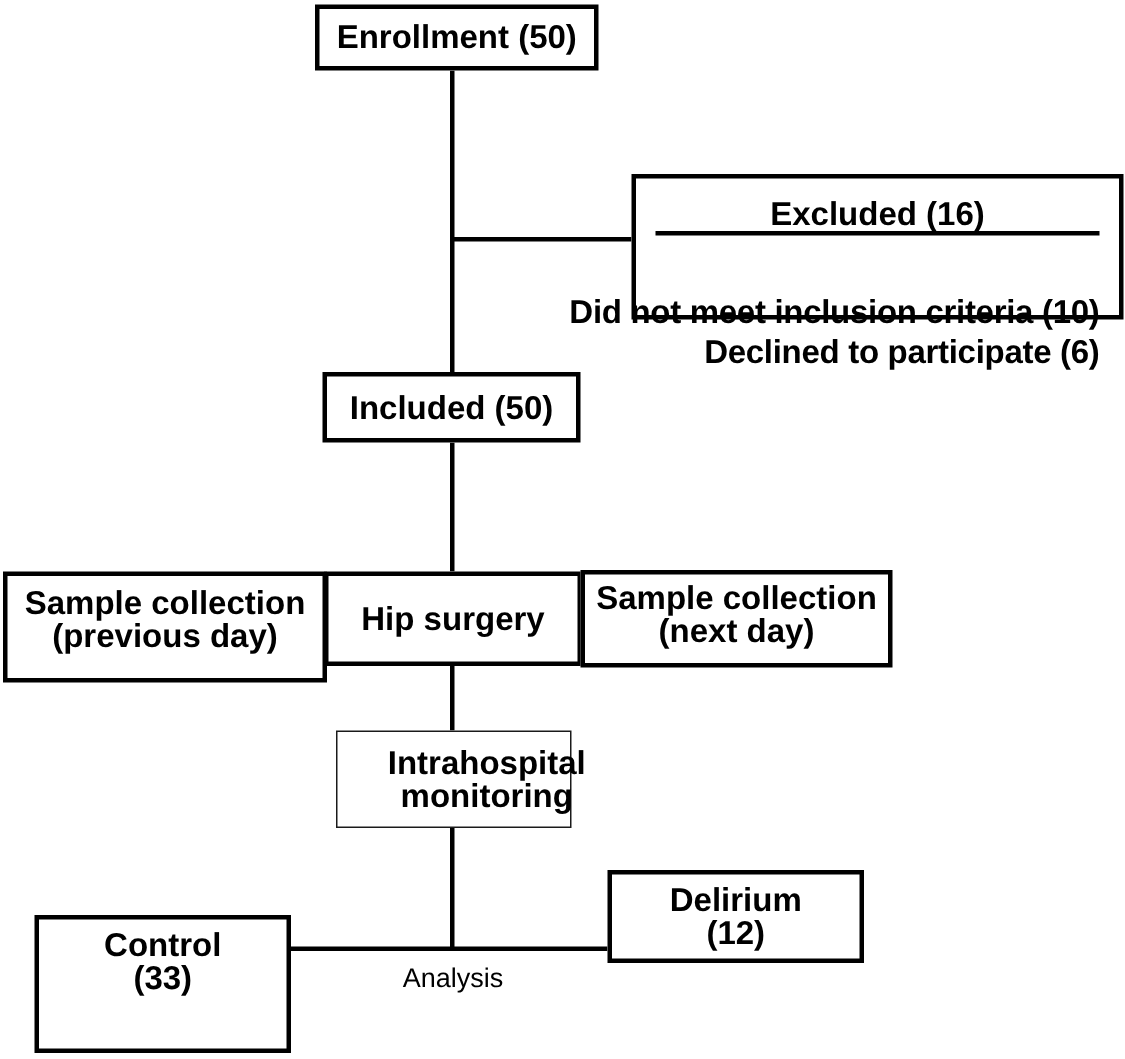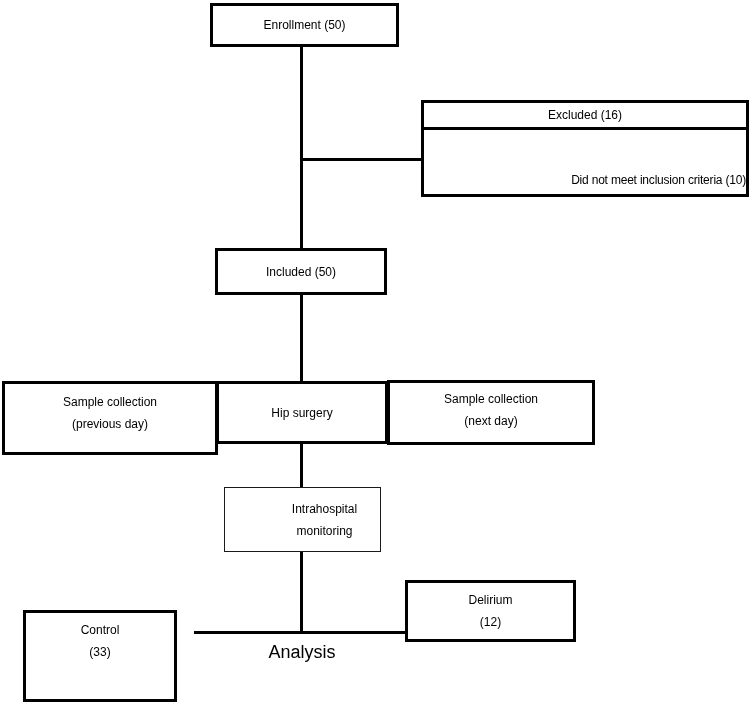--- a/index.html
+++ b/index.html
@@ -22,8 +22,8 @@
     align-items: center;
     justify-content: center;
     text-align: center;
-    font-weight: 400;
-    font-size: 12px;
+    font-weight: 700;
+    font-size: 22px;
     line-height: 22px;
     white-space: nowrap;
   }

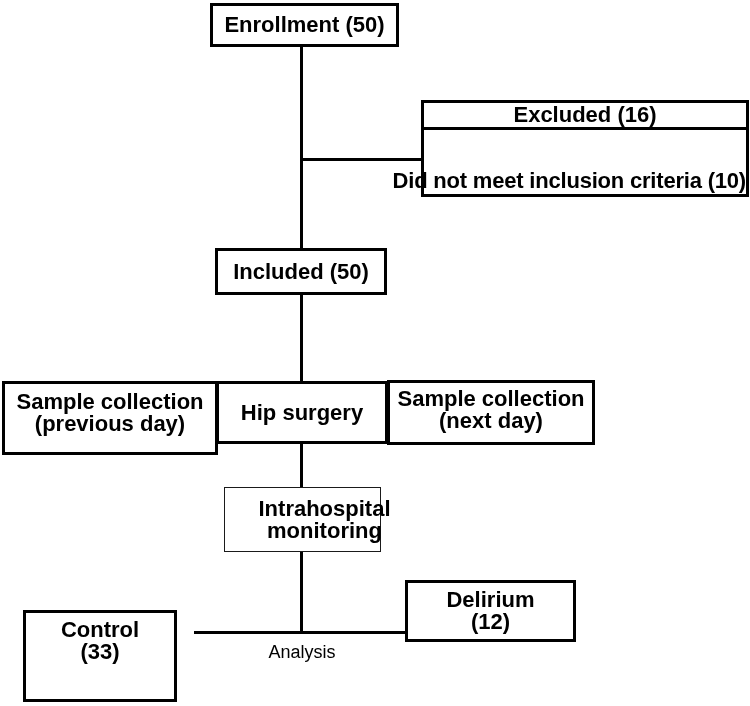--- a/index.html
+++ b/index.html
@@ -40,8 +40,8 @@
   .l-analysis-h    { left: 194px; top: 631px; width: 211px; height: 3px; }
   
   .b-enrollment { left: 210px; top: 3px;   width: 189px; height: 44px; }
-  .b-excluded   { left: 421px; top: 100px; width: 328px; height: 97px;
-                  padding: 0; justify-content: flex-start; gap: 37px; }
+  .b-excluded   { left: 421px; top: 116px; width: 328px; height: 97px;
+                  padding: 13px; justify-content: flex-start; gap: 37px; }
   .b-excluded .hdr {
     width: 100%;
     box-sizing: border-box;

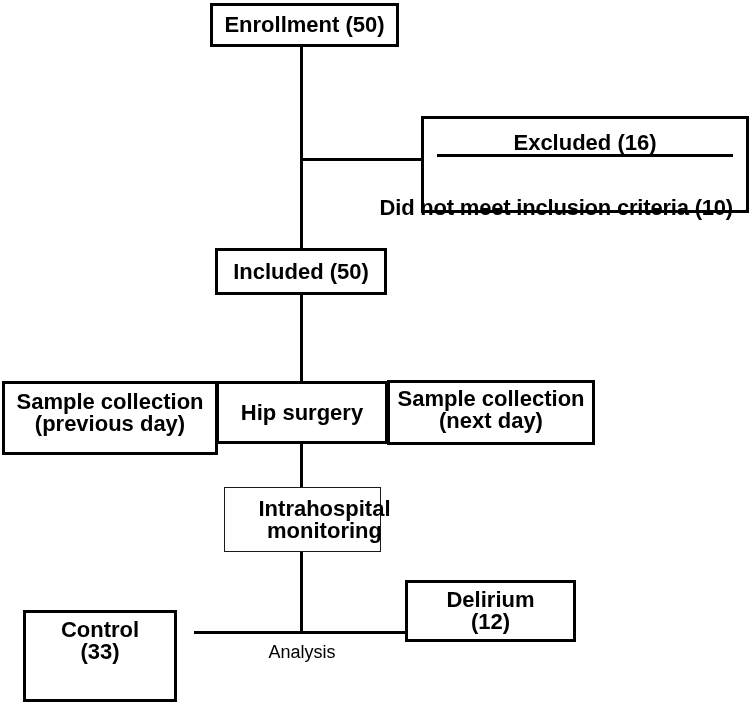--- a/index.html
+++ b/index.html
@@ -102,6 +102,7 @@
     </div>
     <div class="body">
       <span>Did not meet inclusion criteria (10)</span>
+      <span>Declined to participate (6)</span>
     </div>
   </div>
 

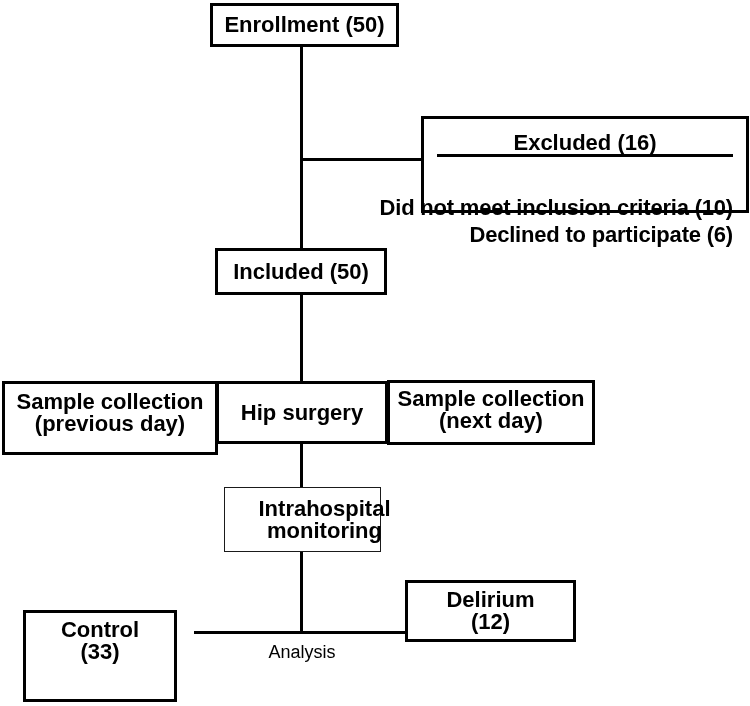--- a/index.html
+++ b/index.html
@@ -69,7 +69,7 @@
                   justify-content: flex-start; padding-top: 5px; }
   .b-monitoring { left: 224px; top: 487px; width: 157px; height: 65px;
                   border-width: 1.5px; border-color: #1a1a1a; padding-left: 44px; }
-  .b-control    { left: 23px;  top: 610px; width: 154px; height: 92px;
+  .b-control    { left: 23px;  top: 610px; width: 171px; height: 92px;
                   justify-content: flex-start; padding-top: 6px; }
   .b-delirium   { left: 405px; top: 580px; width: 171px; height: 62px;
                   justify-content: flex-start; padding-top: 6px; }

